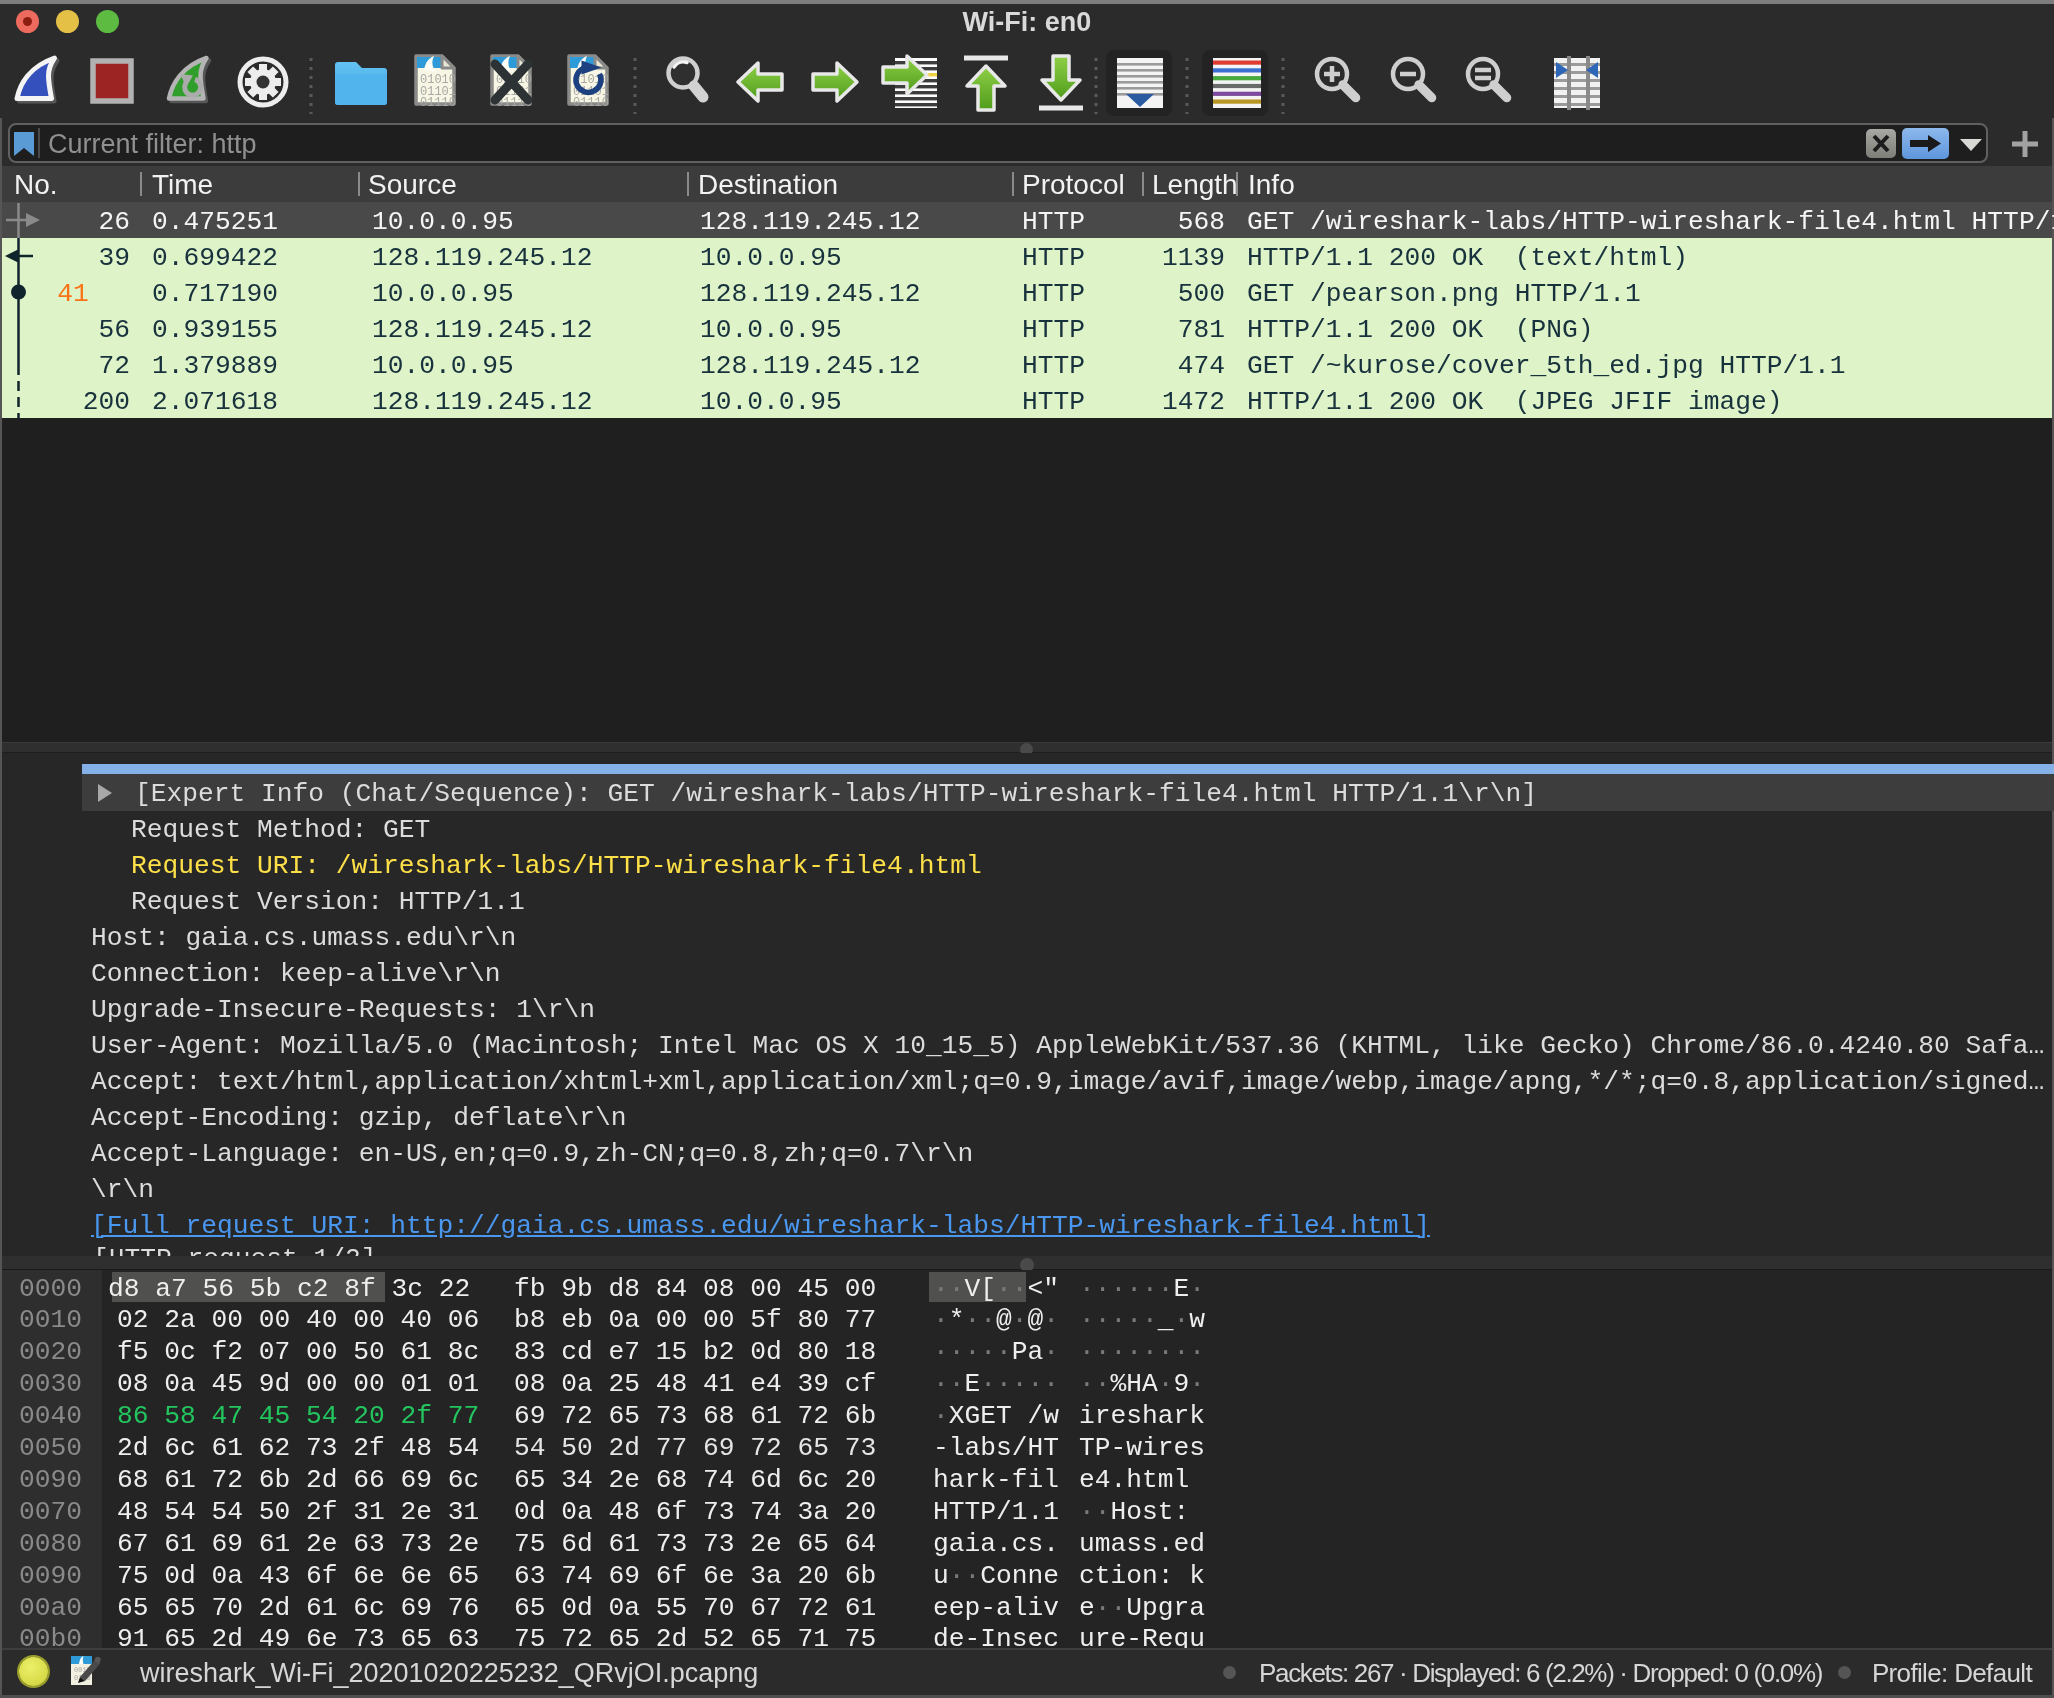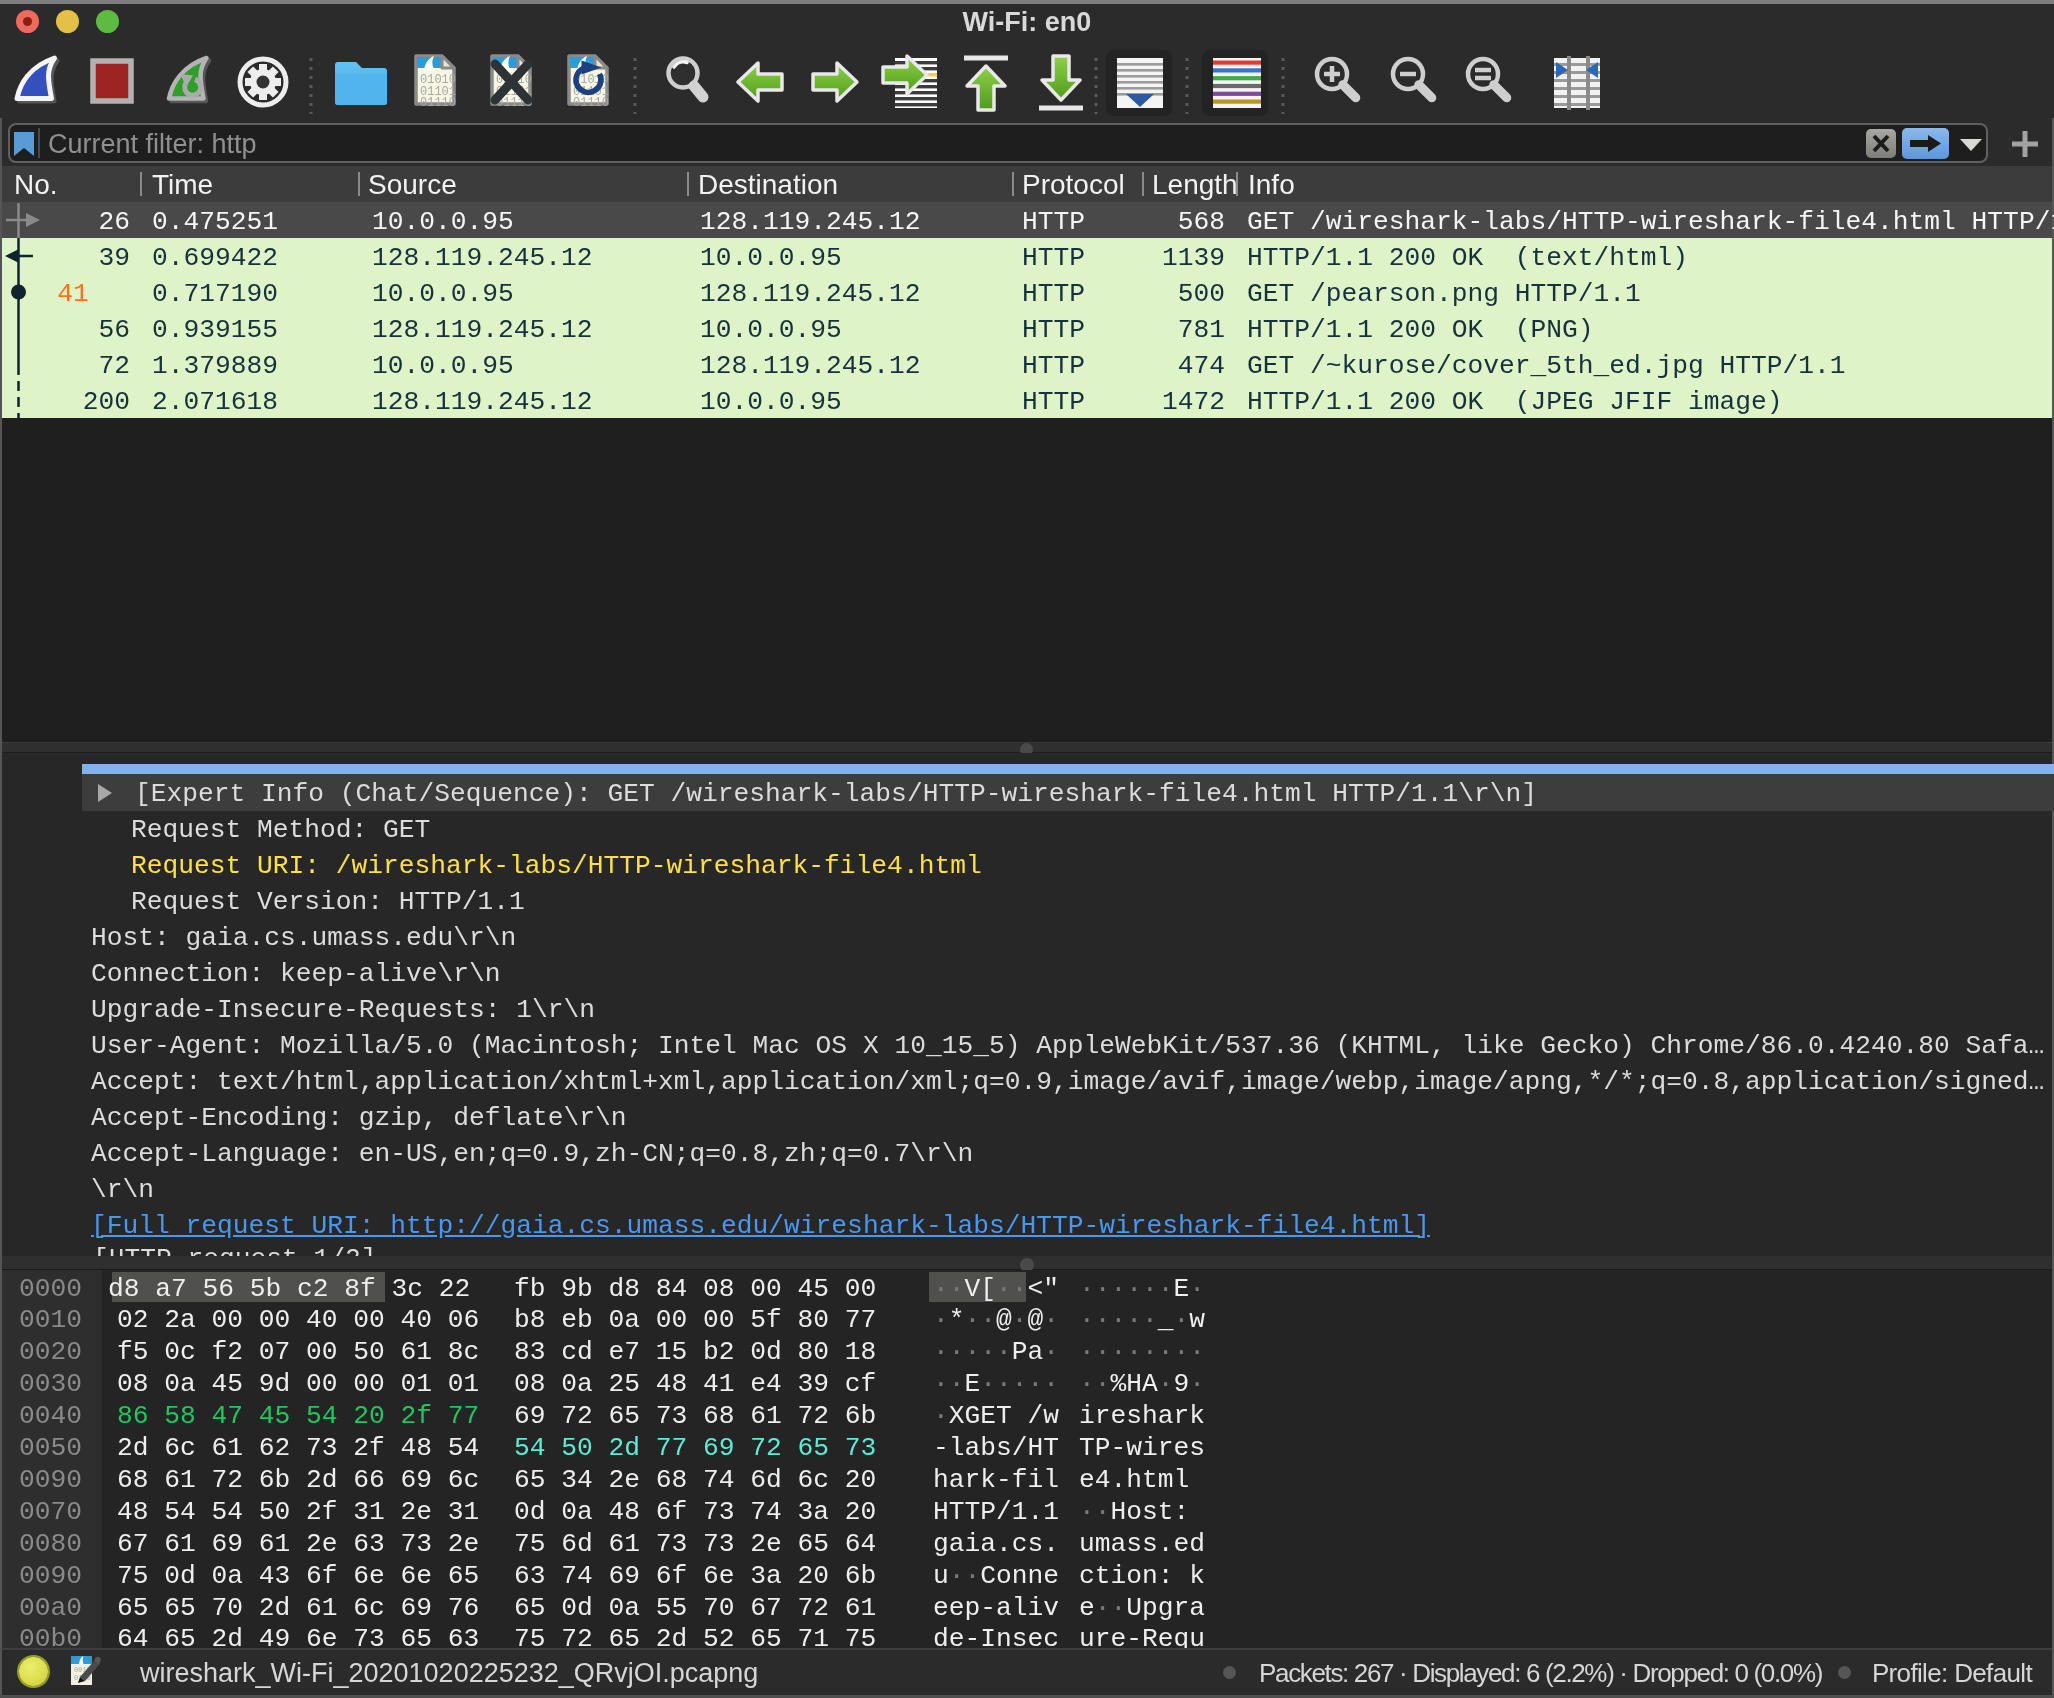--- a/index.html
+++ b/index.html
@@ -296,7 +296,7 @@
 <div class="abs mono" style="left:1079px;top:1401.1px;color:#eeeeee">ireshark</div>
 <div class="abs mono" style="left:19px;top:1433.0px;color:#8a8a8a">0050</div>
 <div class="abs mono" style="left:117px;top:1433.0px;color:#eeeeee">2d 6c 61 62 73 2f 48 54</div>
-<div class="abs mono" style="left:514px;top:1433.0px;color:#5eead4">54 50 2d 77 69 72 65 73</div>
+<div class="abs mono" style="left:514px;top:1433.0px;color:#e5e5e5">54 50 2d 77 69 72 65 73</div>
 <div class="abs mono" style="left:933px;top:1433.0px;color:#eeeeee">-labs/HT</div>
 <div class="abs mono" style="left:1079px;top:1433.0px;color:#eeeeee">TP-wires</div>
 <div class="abs mono" style="left:19px;top:1464.9px;color:#8a8a8a">0090</div>

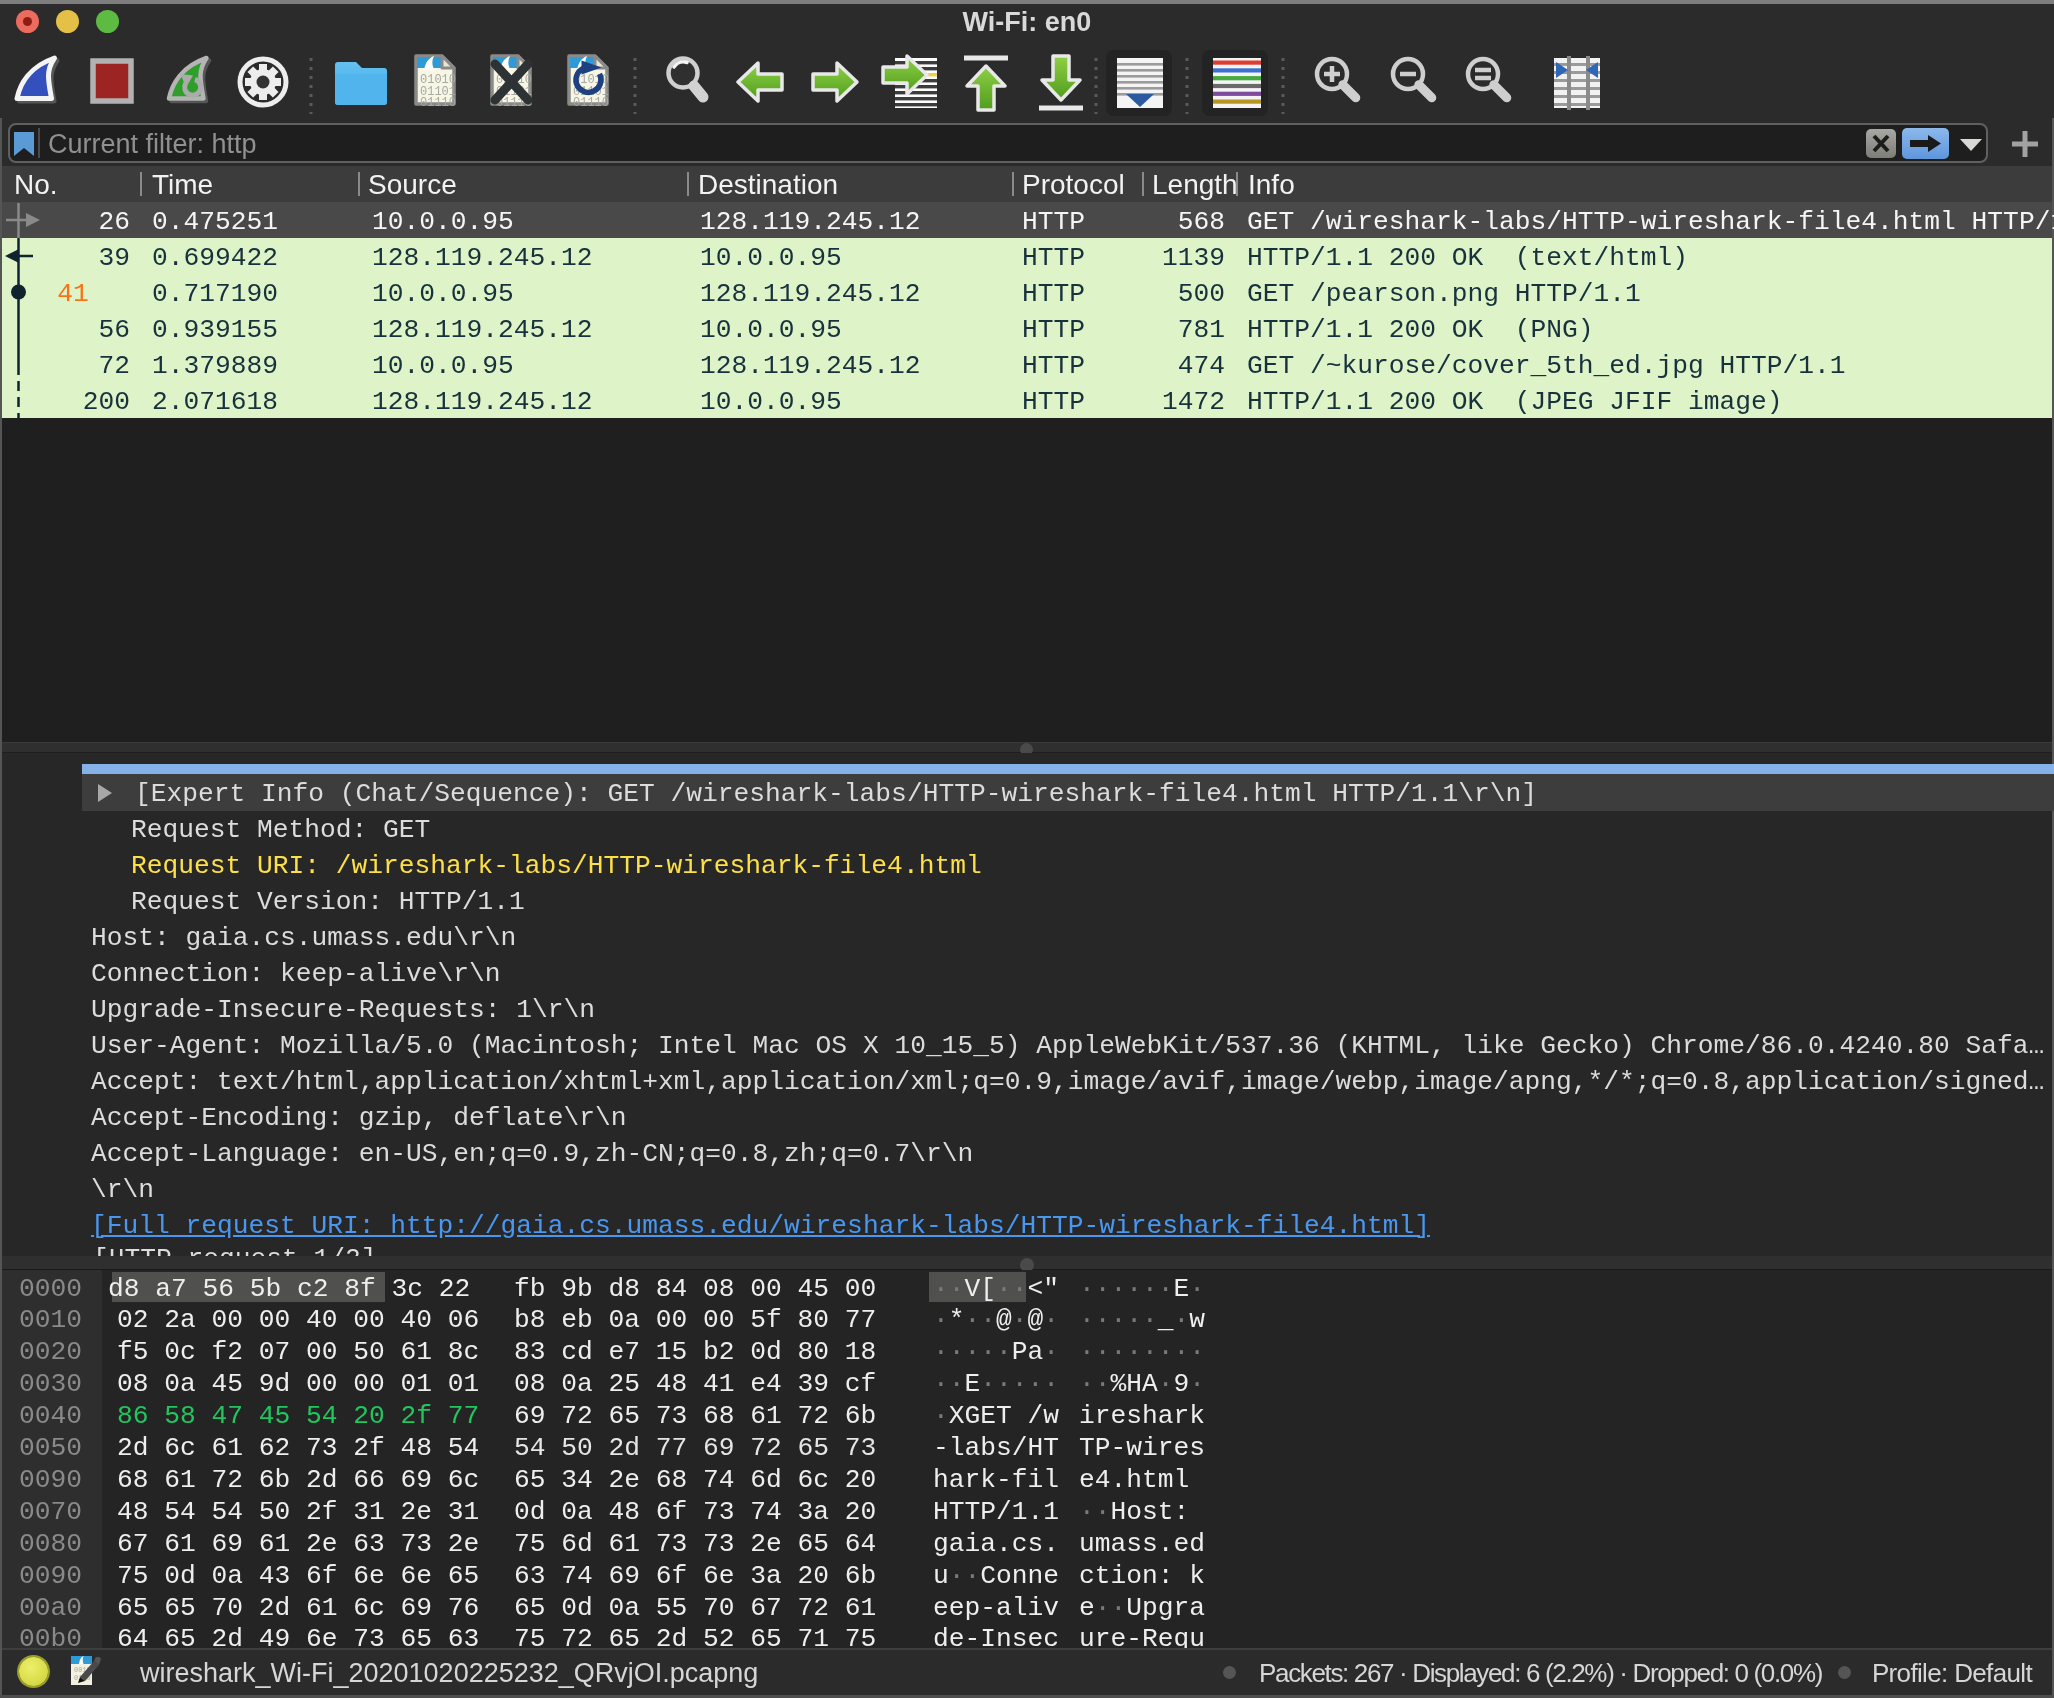--- a/index.html
+++ b/index.html
@@ -325,7 +325,7 @@
 <div class="abs mono" style="left:933px;top:1592.5px;color:#eeeeee">eep-aliv</div>
 <div class="abs mono" style="left:1079px;top:1592.5px;color:#eeeeee">e<span style="color:#7a7a7a">·</span><span style="color:#7a7a7a">·</span>Upgra</div>
 <div class="abs mono" style="left:19px;top:1624.4px;color:#8a8a8a">00b0</div>
-<div class="abs mono" style="left:117px;top:1624.4px;color:#eeeeee">64 65 2d 49 6e 73 65 63</div>
+<div class="abs mono" style="left:117px;top:1624.4px;color:#eeeeee">91 65 2d 49 6e 73 65 63</div>
 <div class="abs mono" style="left:514px;top:1624.4px;color:#eeeeee">75 72 65 2d 52 65 71 75</div>
 <div class="abs mono" style="left:933px;top:1624.4px;color:#eeeeee">de-Insec</div>
 <div class="abs mono" style="left:1079px;top:1624.4px;color:#eeeeee">ure-Requ</div>

